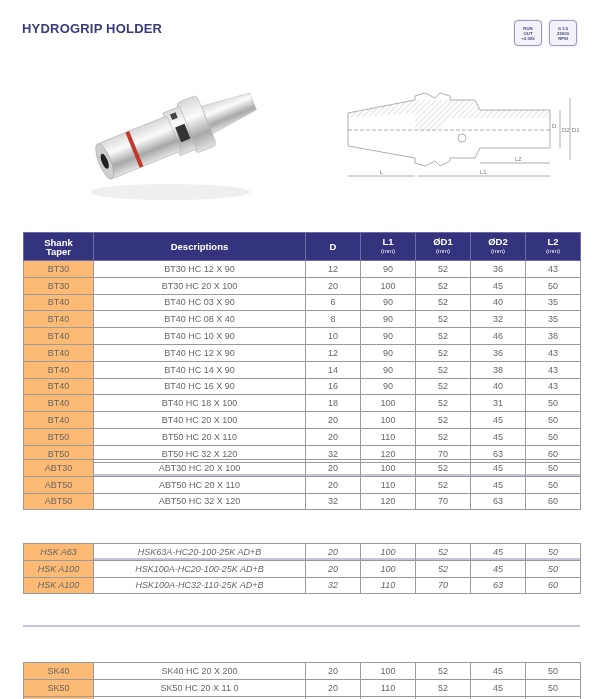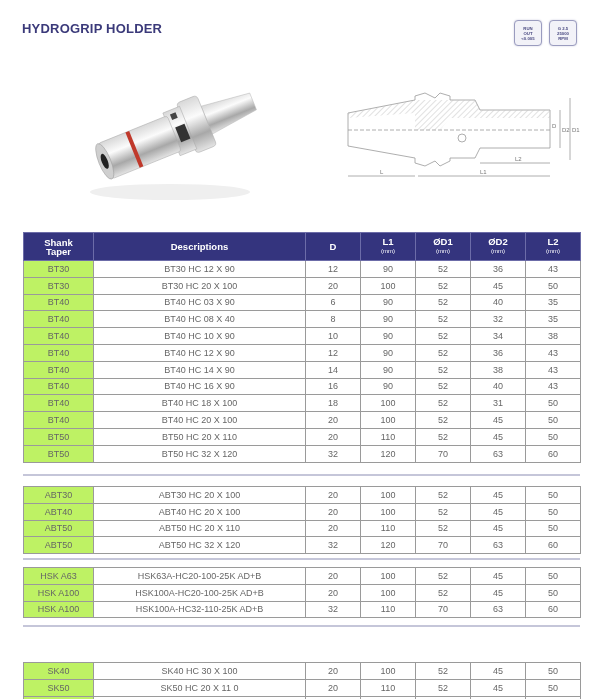--- a/index.html
+++ b/index.html
@@ -29,7 +29,7 @@
     border: 1px solid #9a9a9a; height: 16.8px; text-align: center; padding: 0;
     white-space: nowrap; overflow: hidden;
   }
-  table.spec td.taper { background: #bef264; }
+  table.spec td.taper { background: #fdba74; }
   table.spec th {
     background: #34347e; color: #ffffff; font-weight: bold; font-size: 9.5px;
     border: 1px solid #6c6ca8; height: 28px; line-height: 9px; text-align: center;

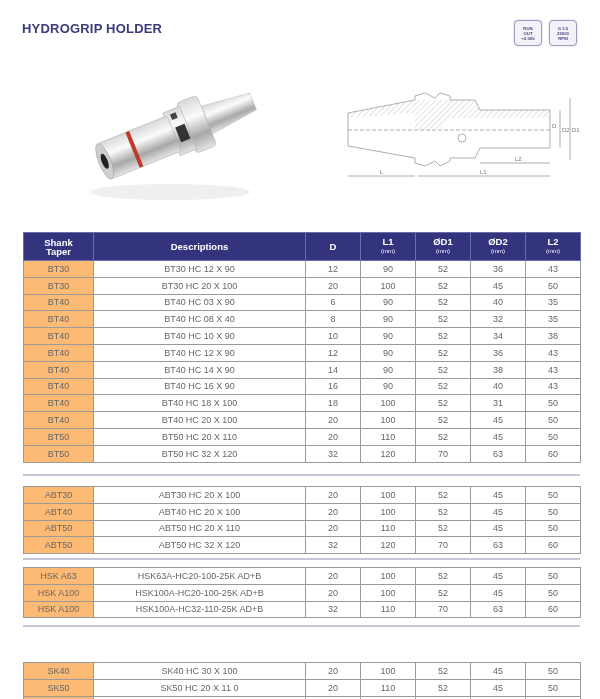--- a/index.html
+++ b/index.html
@@ -169,7 +169,7 @@
         <td>10</td>
         <td>90</td>
         <td>52</td>
-        <td>34</td>
+        <td>46</td>
         <td>38</td>
       </tr>
       <tr>

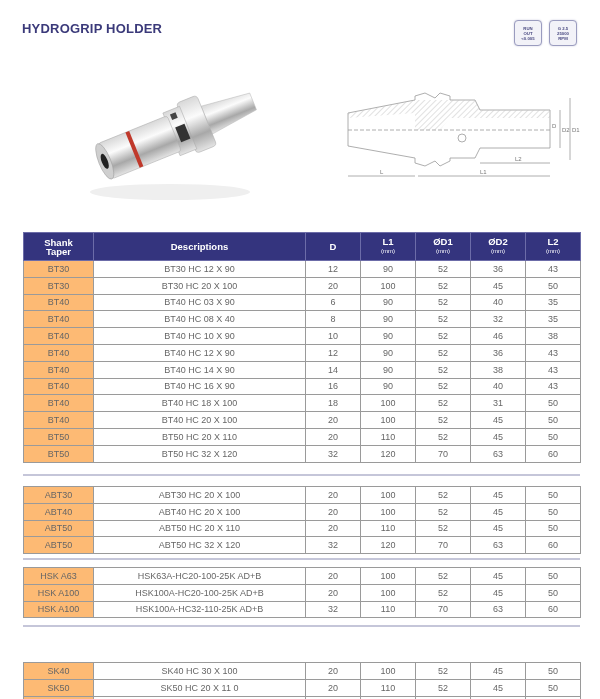--- a/index.html
+++ b/index.html
@@ -240,7 +240,7 @@
 
 <div class="sep" style="top:474px;"></div>
 
-<table class="spec" style="top:486px;">
+<table class="spec" style="top:459px;">
   <colgroup>
       <col style="width:70px">
       <col style="width:212px">

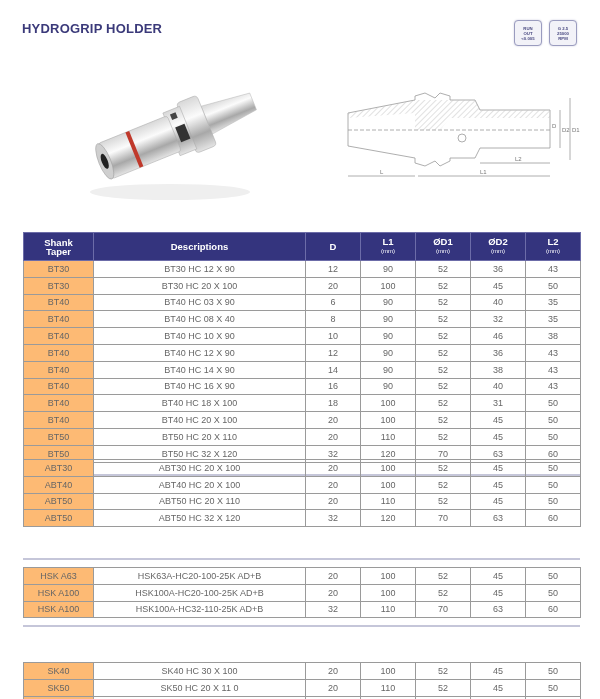--- a/index.html
+++ b/index.html
@@ -261,15 +261,6 @@
         <td>50</td>
       </tr>
       <tr>
-        <td class="taper">ABT40</td>
-        <td>ABT40 HC 20 X 100</td>
-        <td>20</td>
-        <td>100</td>
-        <td>52</td>
-        <td>45</td>
-        <td>50</td>
-      </tr>
-      <tr>
         <td class="taper">ABT50</td>
         <td>ABT50 HC 20 X 110</td>
         <td>20</td>

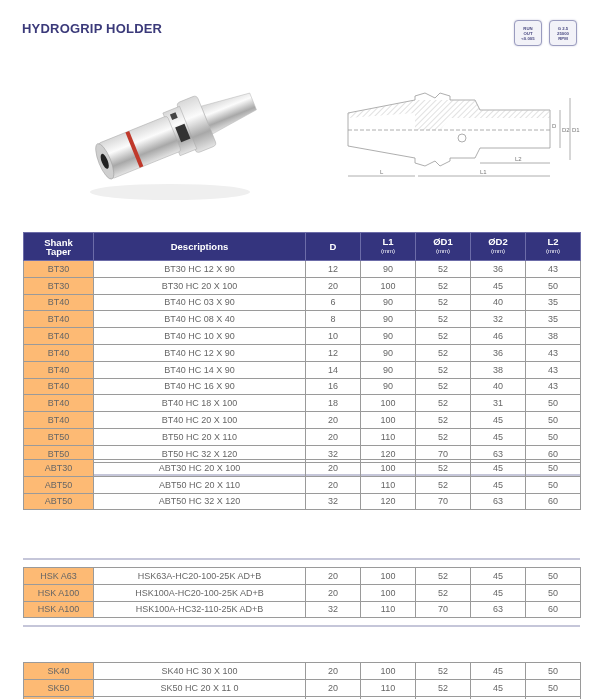--- a/index.html
+++ b/index.html
@@ -283,7 +283,7 @@
 
 <div class="sep" style="top:558px;"></div>
 
-<table class="spec" style="top:567px;">
+<table class="spec" style="top:543px;font-style:italic;">
   <colgroup>
       <col style="width:70px">
       <col style="width:212px">

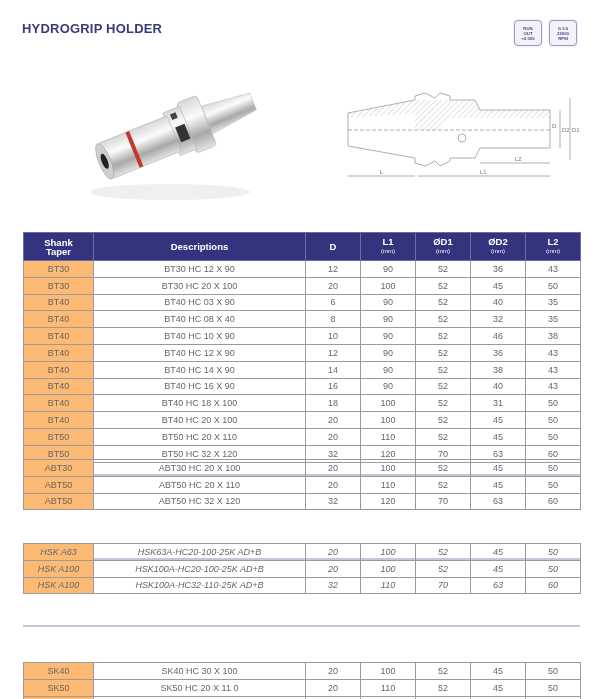--- a/index.html
+++ b/index.html
@@ -339,7 +339,7 @@
   <tbody>
       <tr>
         <td class="taper">SK40</td>
-        <td>SK40 HC 30 X 100</td>
+        <td>SK40 HC 20 X 200</td>
         <td>20</td>
         <td>100</td>
         <td>52</td>

